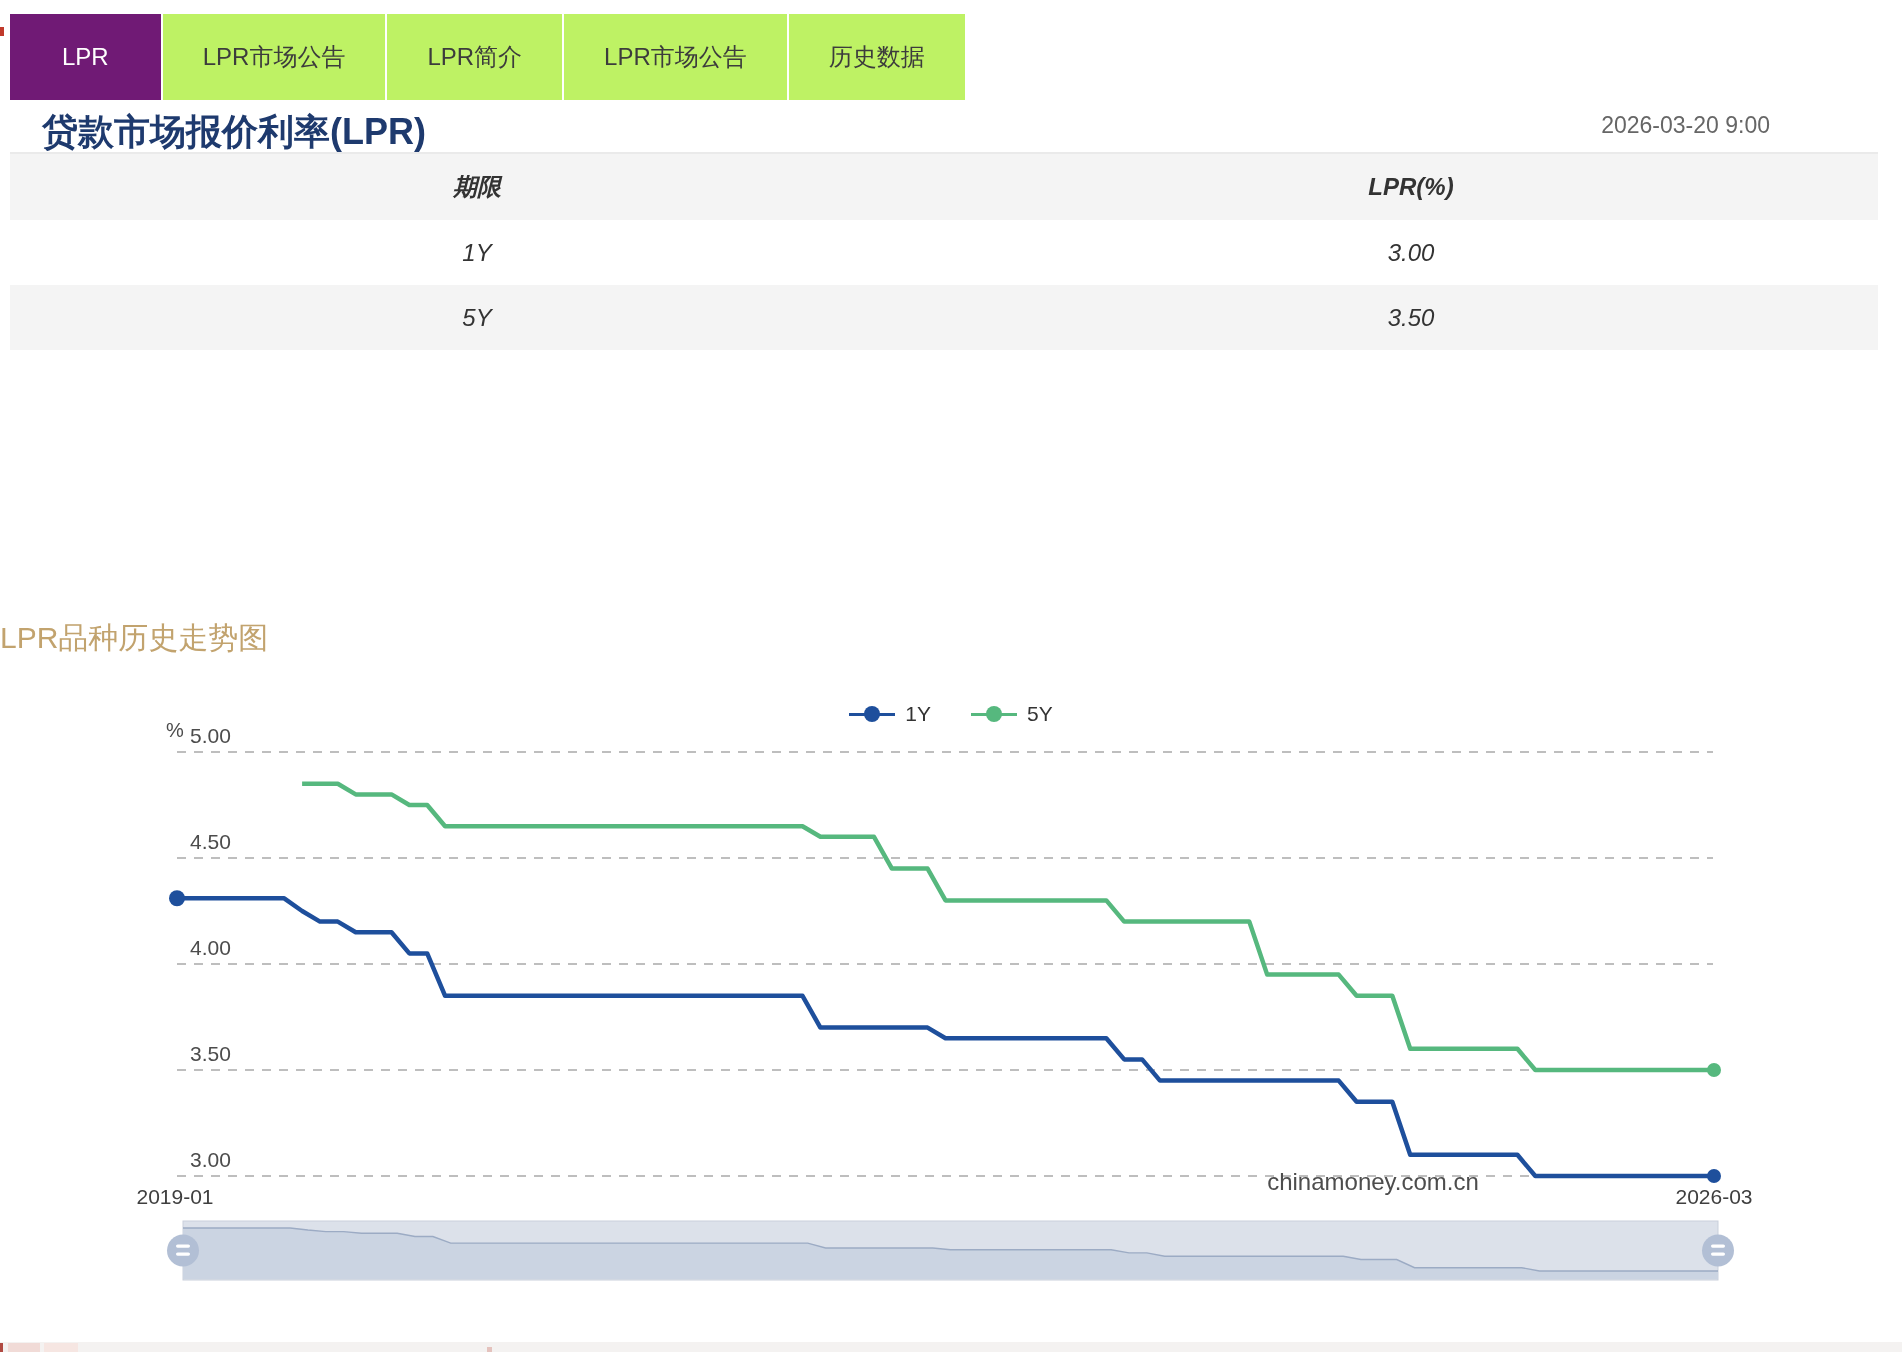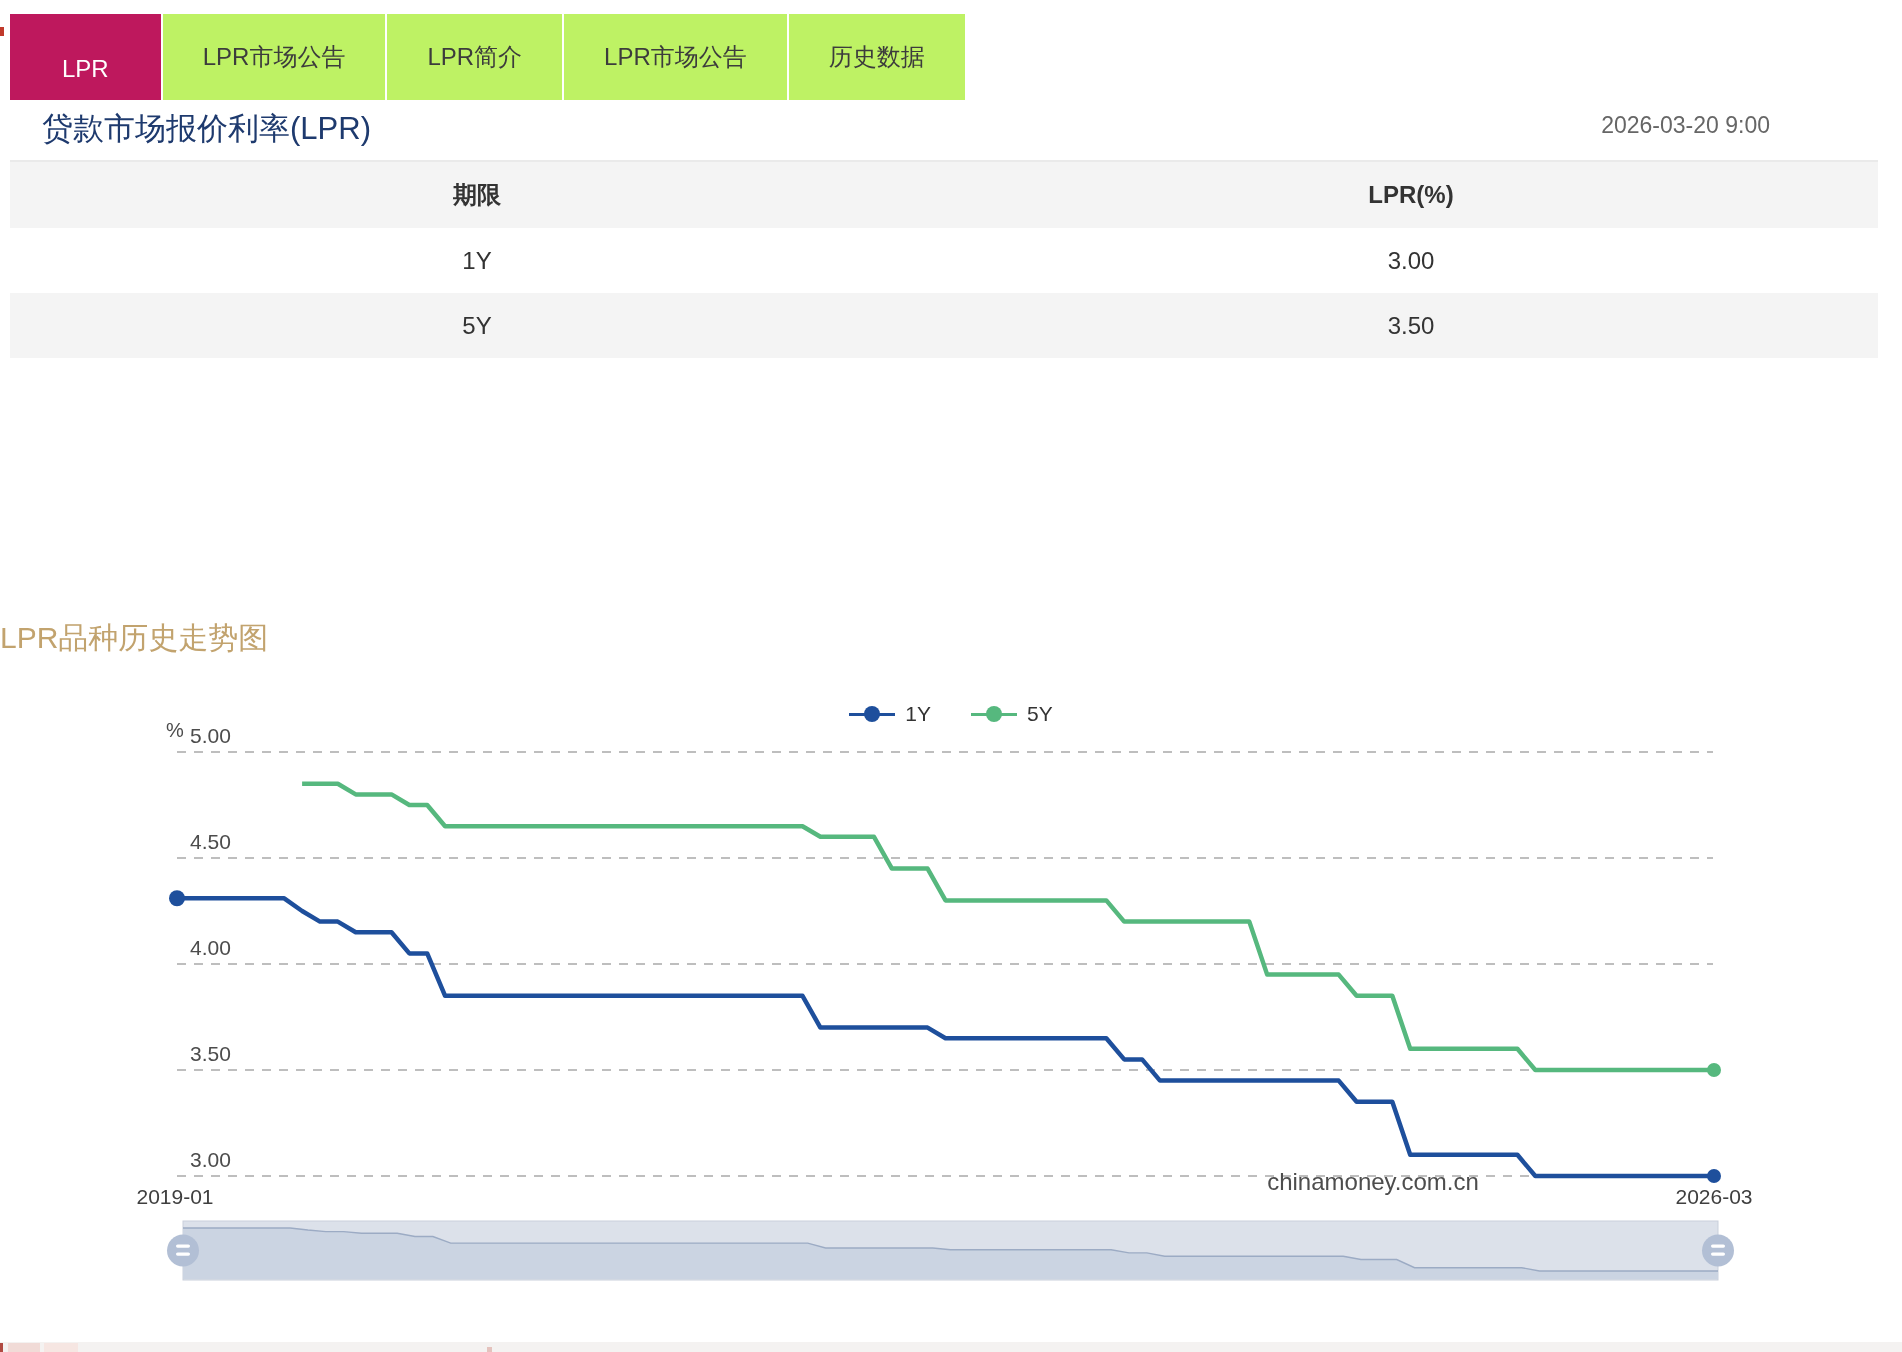--- a/index.html
+++ b/index.html
@@ -9,7 +9,7 @@
   .tabbar{position:absolute;left:10px;top:14px;display:flex;gap:2px;height:86px;}
   .tab{background:#bef264;color:#3c3c3c;font-size:24px;line-height:86px;padding:0 40px;
        text-align:center;white-space:nowrap;cursor:pointer;}
-  .tab.active{background:#be185d;color:#ffffff;padding:12px 52px;}
+  .tab.active{background:#701a75;color:#ffffff;padding:0 52px;}
   .red-frag{position:absolute;left:0;top:27px;width:4px;height:9px;background:#c0392b;}
   
   .page-title{position:absolute;left:42px;top:108px;font-size:31px;font-weight:normal;color:#1e3a6e;}

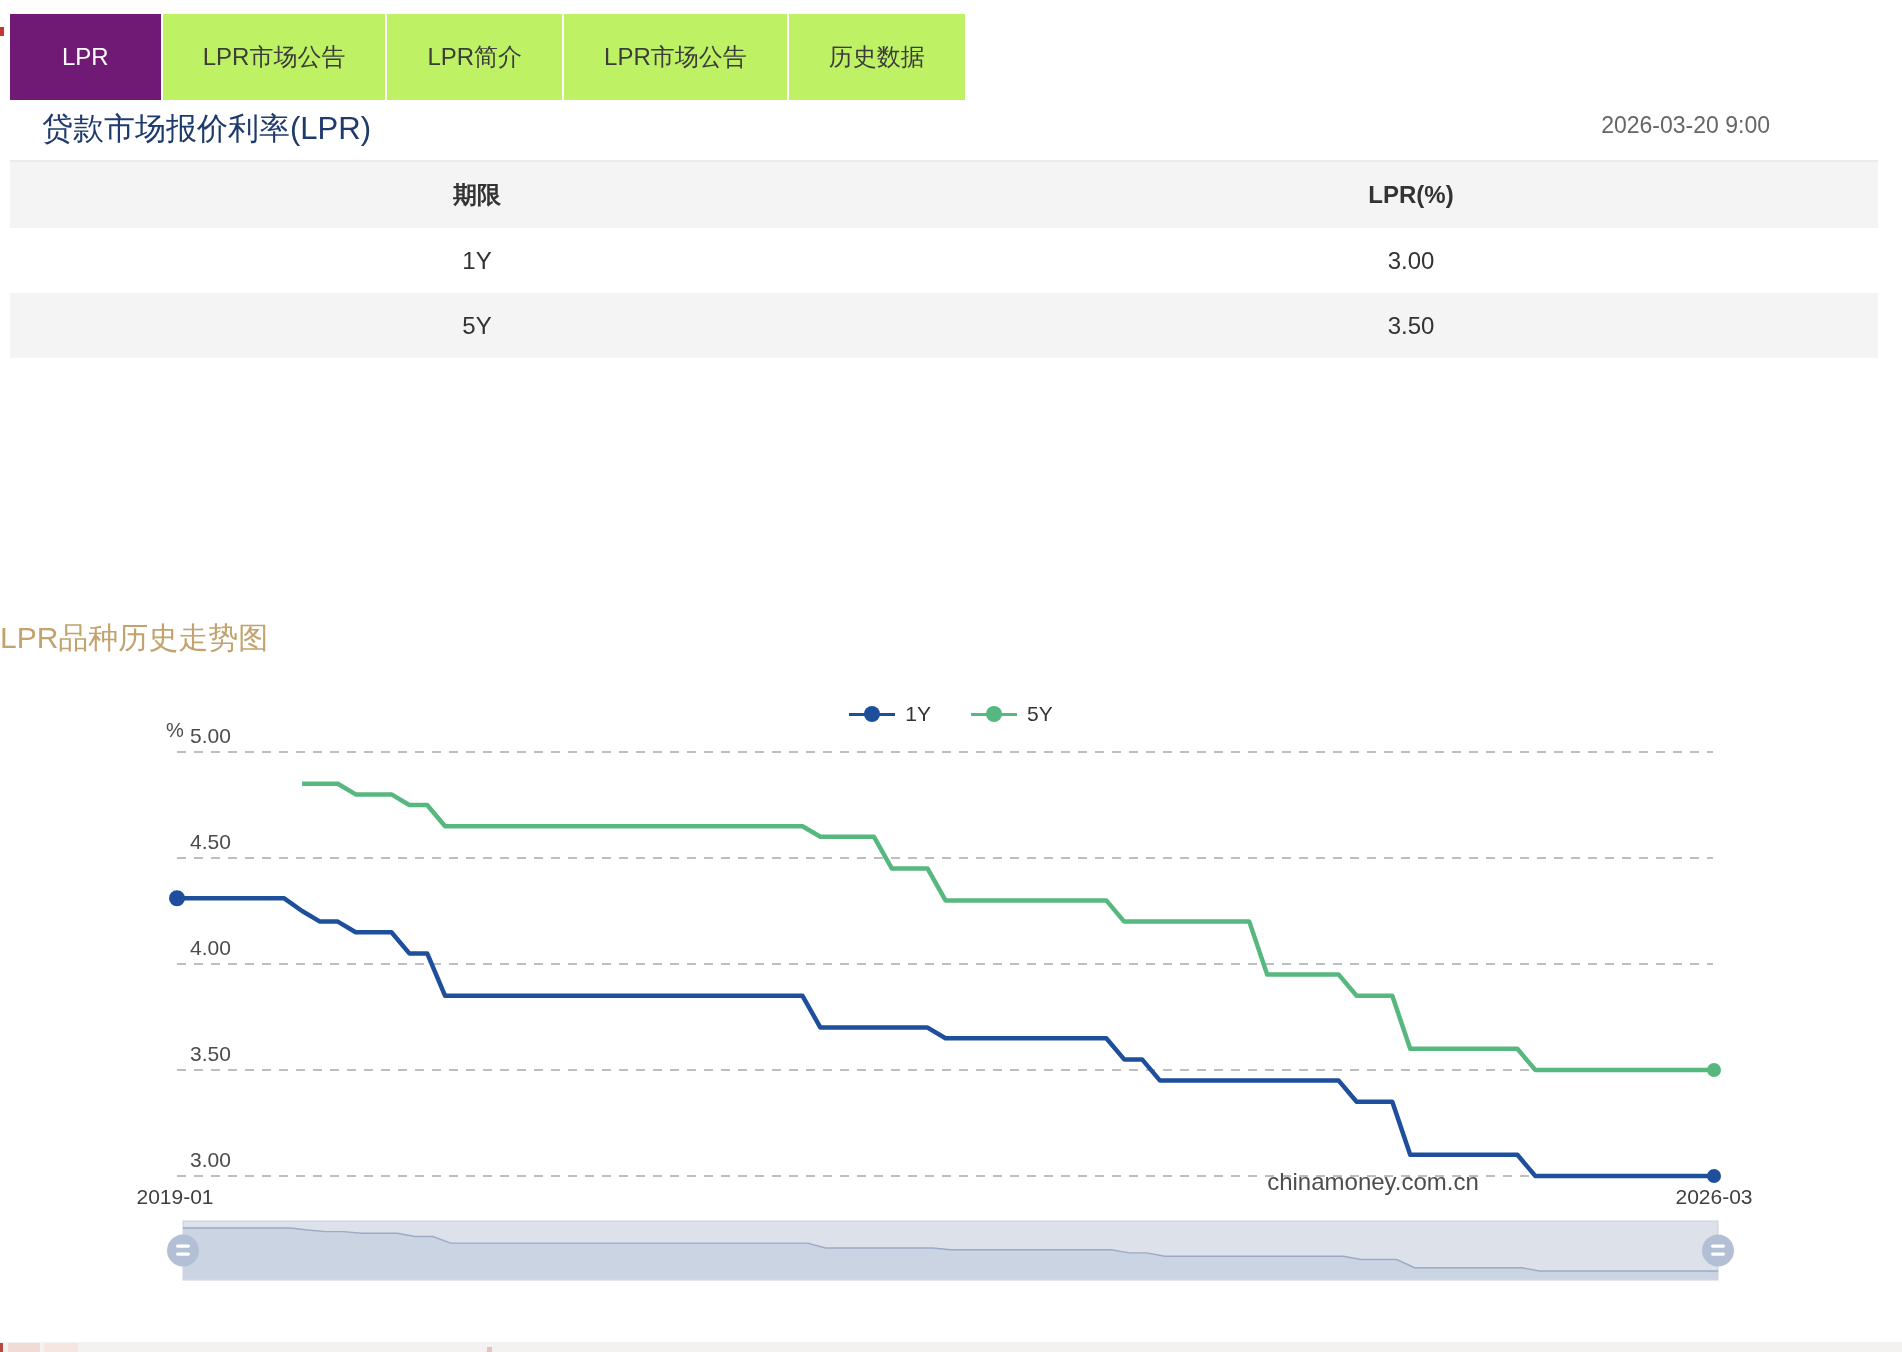--- a/index.html
+++ b/index.html
@@ -12,7 +12,7 @@
   .tab.active{background:#701a75;color:#ffffff;padding:0 52px;}
   .red-frag{position:absolute;left:0;top:27px;width:4px;height:9px;background:#c0392b;}
   
-  .page-title{position:absolute;left:42px;top:108px;font-size:31px;font-weight:normal;color:#1e3a6e;}
+  .page-title{position:absolute;left:42px;top:108px;font-size:36px;font-weight:bold;color:#1e3a6e;}
   .page-date{position:absolute;top:112px;right:132px;font-size:23px;color:#666666;text-align:right;}
   
   .rate-table{position:absolute;left:10px;top:160px;width:1868px;border-top:2px solid #eaeaea;}

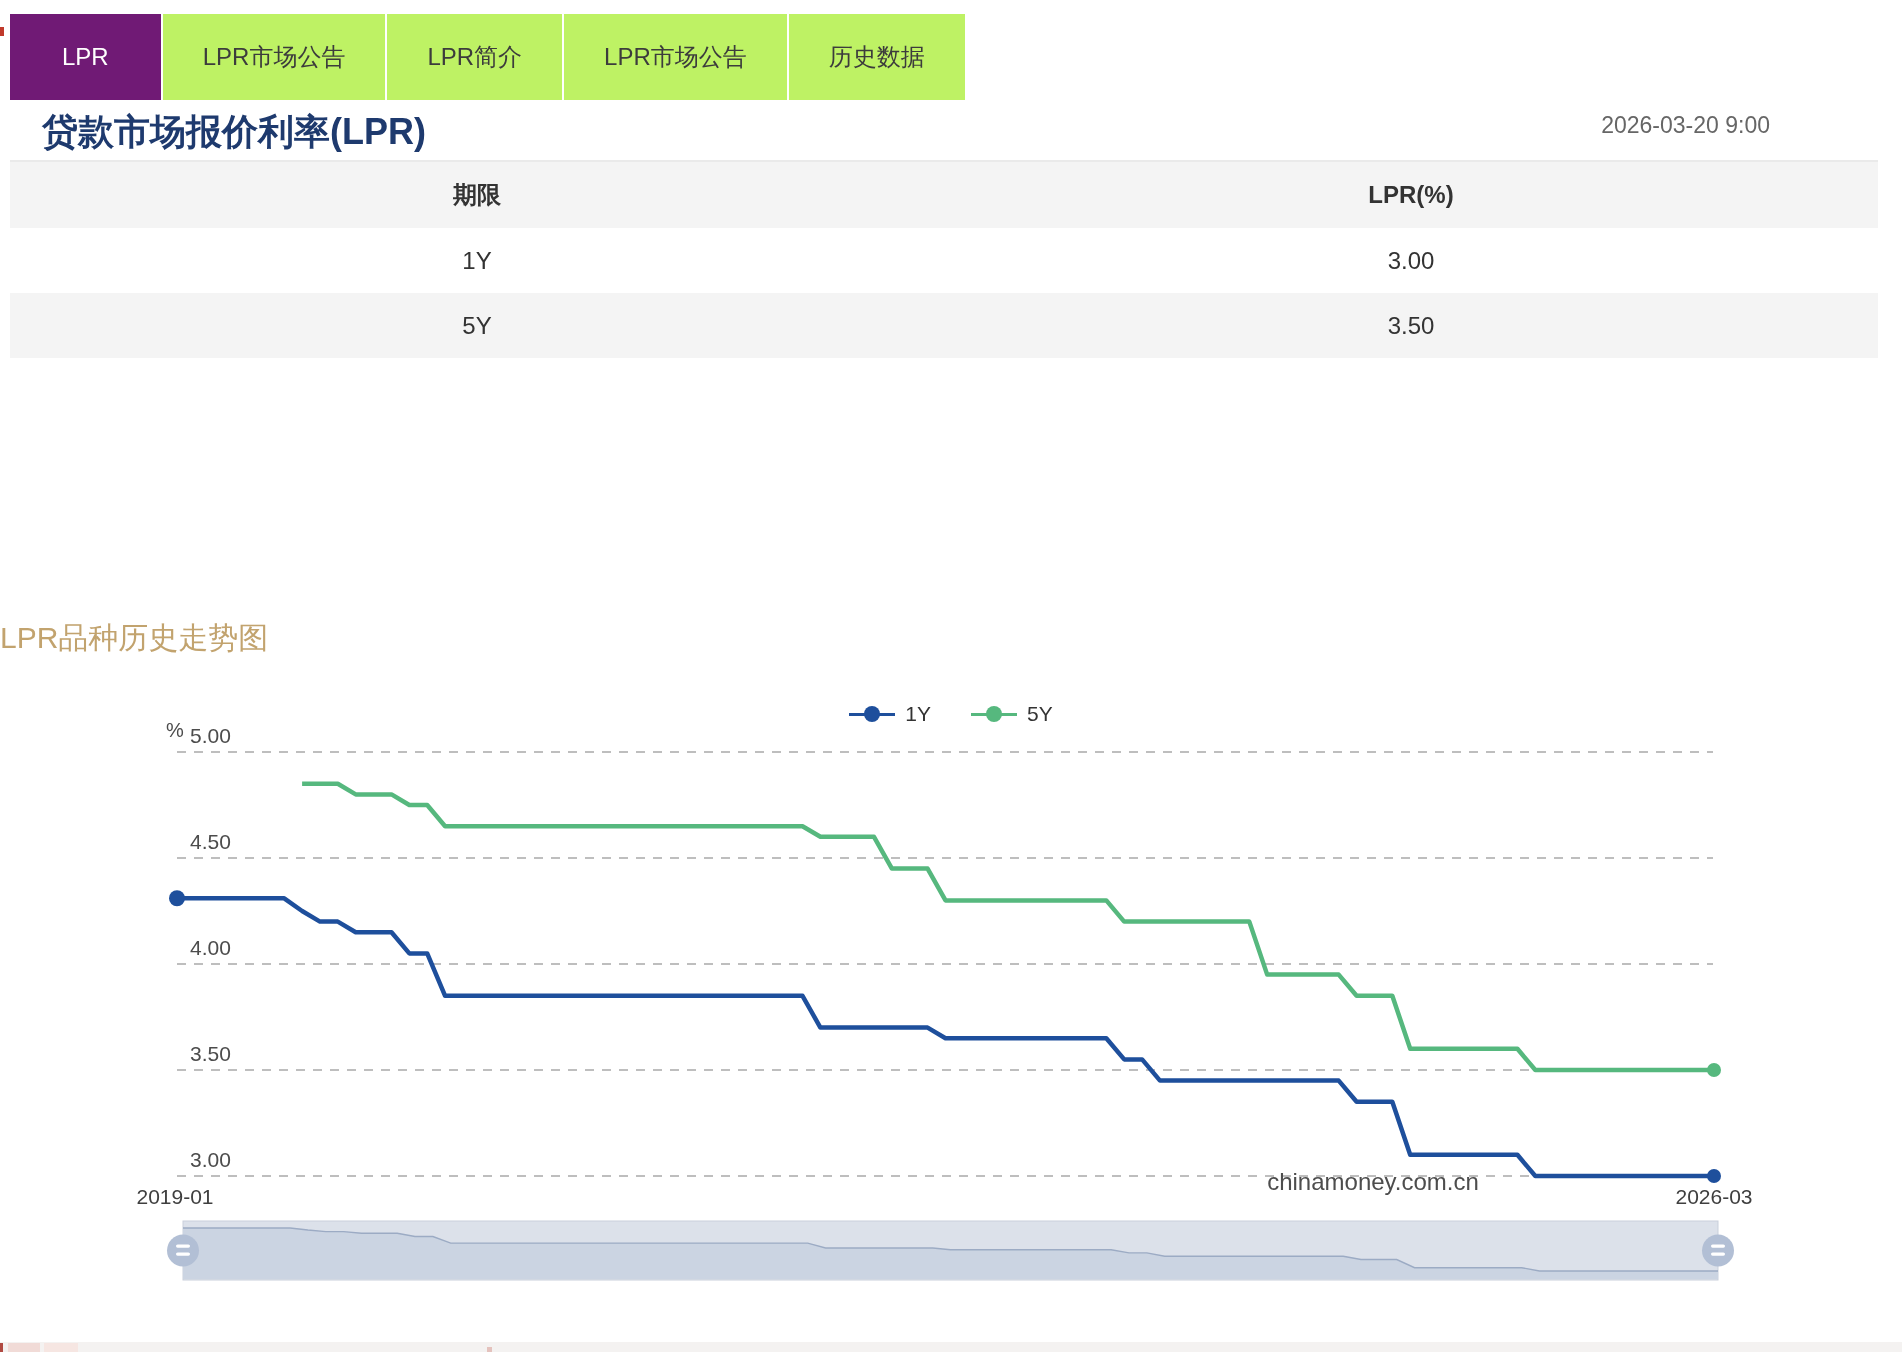--- a/index.html
+++ b/index.html
@@ -15,7 +15,7 @@
   .page-title{position:absolute;left:42px;top:108px;font-size:36px;font-weight:bold;color:#1e3a6e;}
   .page-date{position:absolute;top:112px;right:132px;font-size:23px;color:#666666;text-align:right;}
   
-  .rate-table{position:absolute;left:10px;top:160px;width:1868px;border-top:2px solid #eaeaea;}
+  .rate-table{position:absolute;left:10px;top:152px;width:1868px;border-top:2px solid #eaeaea;font-style:italic;}
   .t-row{display:flex;width:100%;}
   .t-row>div{width:50%;text-align:center;font-size:24px;color:#333333;}
   .t-head{background:#f4f4f4;}

